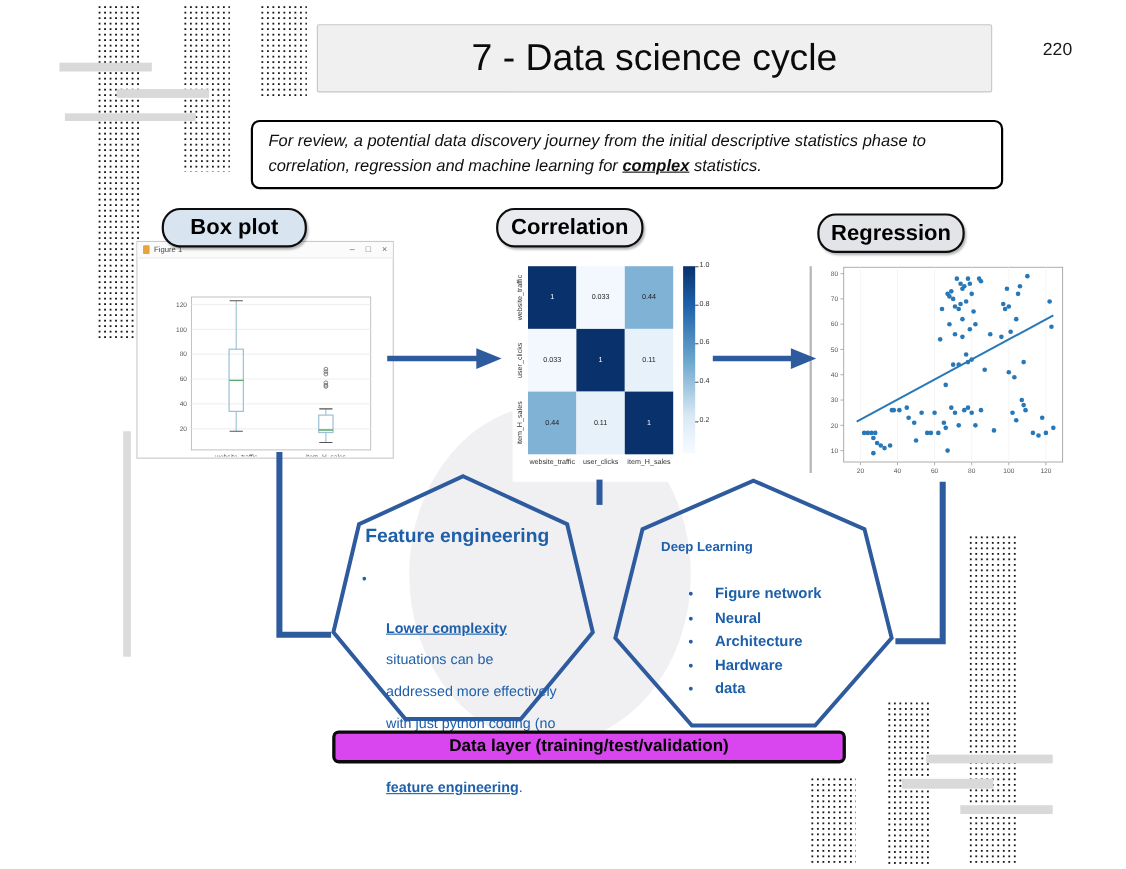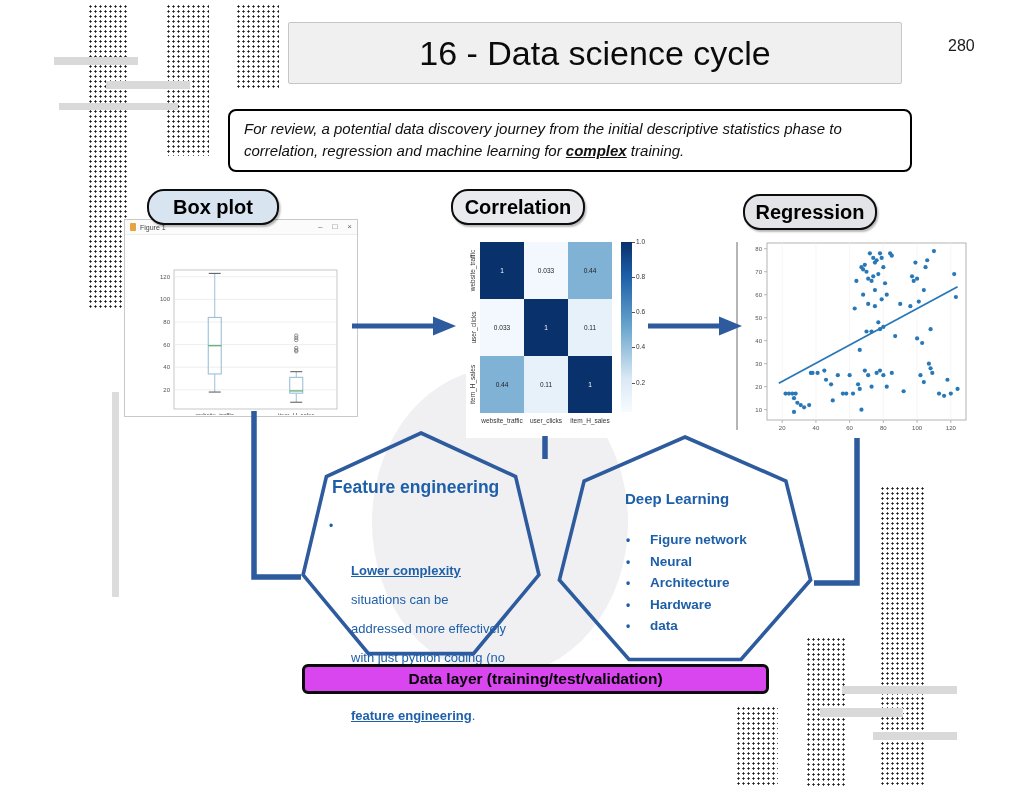--- a/index.html
+++ b/index.html
@@ -80,7 +80,7 @@
   <div class="grayline"></div>
 
   <div class="titlebar">
-    <span>16 - Data science cycle</span>
+    <span>7 - Data science cycle</span>
   </div>
   <div class="pagenum">280</div>
 

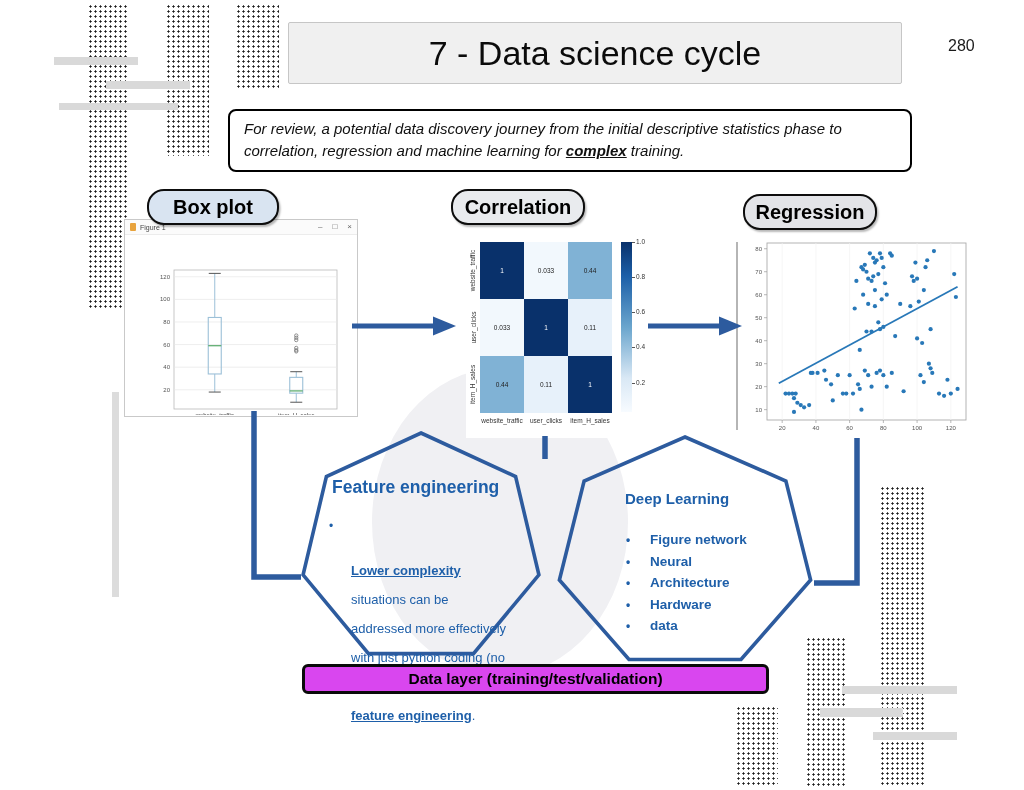--- a/index.html
+++ b/index.html
@@ -82,7 +82,7 @@
   <div class="titlebar">
     <span>7 - Data science cycle</span>
   </div>
-  <div class="pagenum">280</div>
+  <div class="pagenum">220</div>
 
   <div class="infobox"><span>For review, a potential data discovery journey from the initial descriptive statistics phase to correlation, regression and machine learning for </span><span class="bold">complex</span><span> training.</span></div>
 

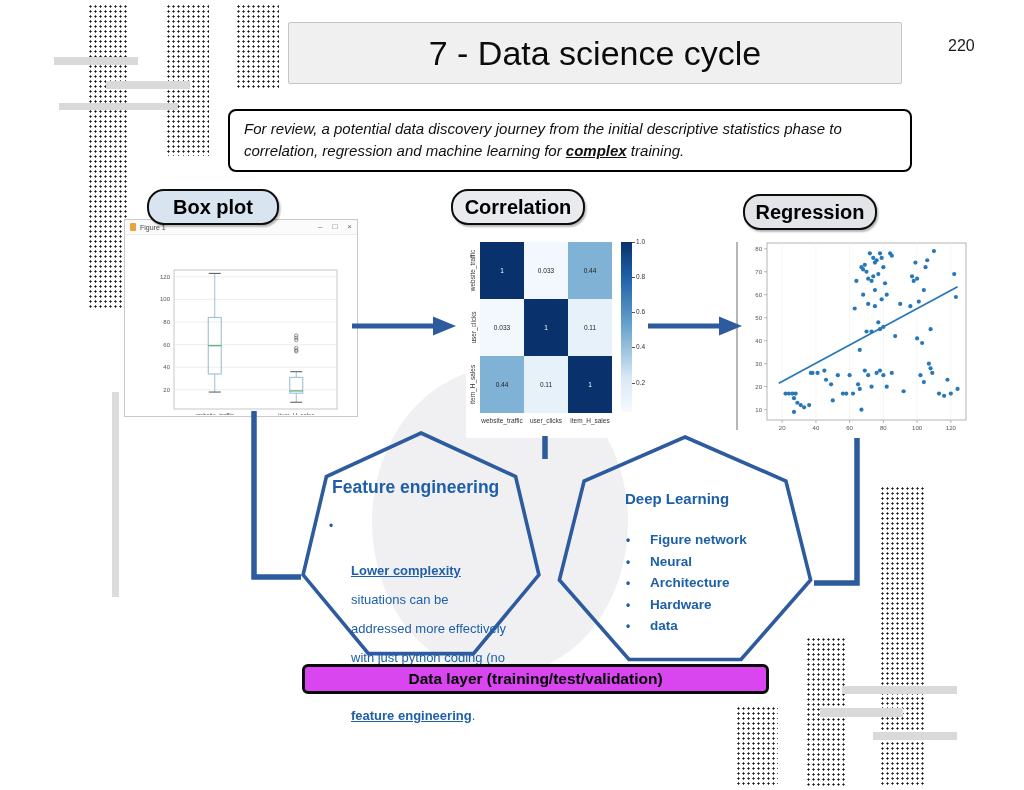--- a/index.html
+++ b/index.html
@@ -84,7 +84,7 @@
   </div>
   <div class="pagenum">220</div>
 
-  <div class="infobox"><span>For review, a potential data discovery journey from the initial descriptive statistics phase to correlation, regression and machine learning for </span><span class="bold">complex</span><span> training.</span></div>
+  <div class="infobox"><span>For review, a potential data discovery journey from the initial descriptive statistics phase to correlation, regression and machine learning for </span><span class="bold">complex</span><span> statistics.</span></div>
 
   <div class="pill pill-box">
       <span>Box plot</span>

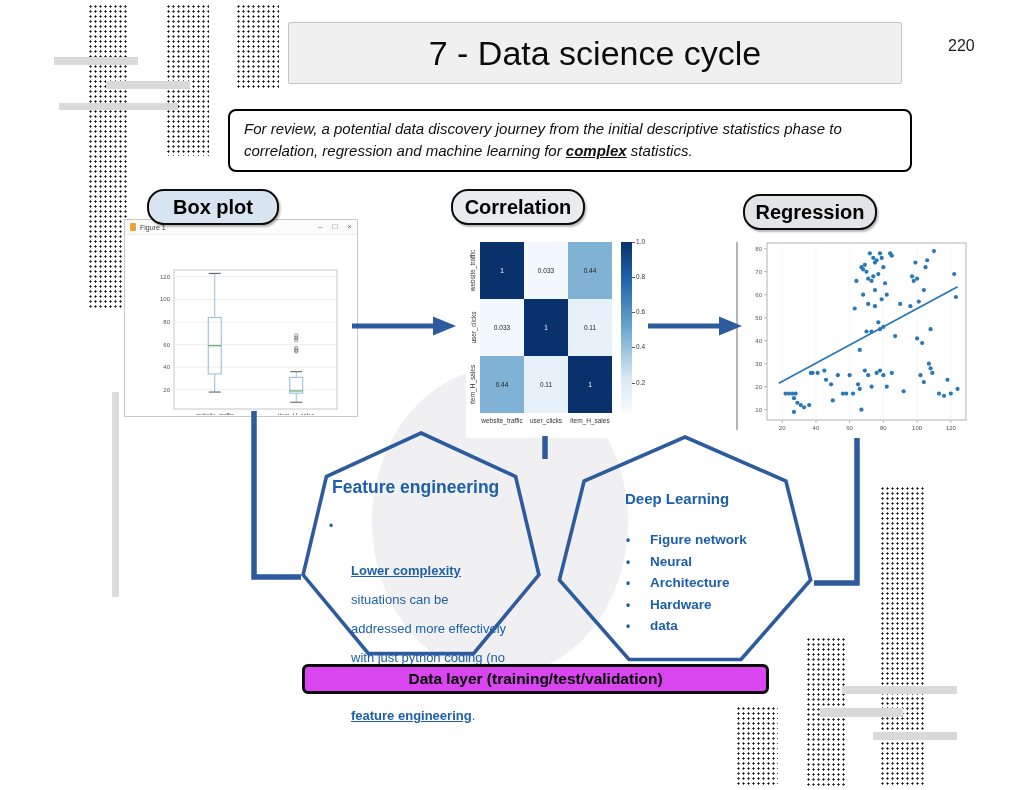--- a/index.html
+++ b/index.html
@@ -44,7 +44,7 @@
   .overlay{position:absolute;left:0;top:0;z-index:4;pointer-events:none;}
   .hepttext{position:absolute;z-index:5;color:#1e5fa9;}
   .fe-title{left:332px;top:477px;font-size:17.5px;font-weight:bold;}
-  .dl-title{left:601px;top:490px;font-size:15px;font-weight:bold;margin-left:24px;}
+  .dl-title{left:601px;top:490px;font-size:12px;font-weight:bold;}
   .fe-bullet{left:329px;top:516px;width:182px;display:flex;}
   .fe-dot{width:22px;font-size:12px;line-height:20.8px;color:#1e5fa9;}
   .fe-text{width:158px;font-size:13px;line-height:29px;margin-top:40px;}

